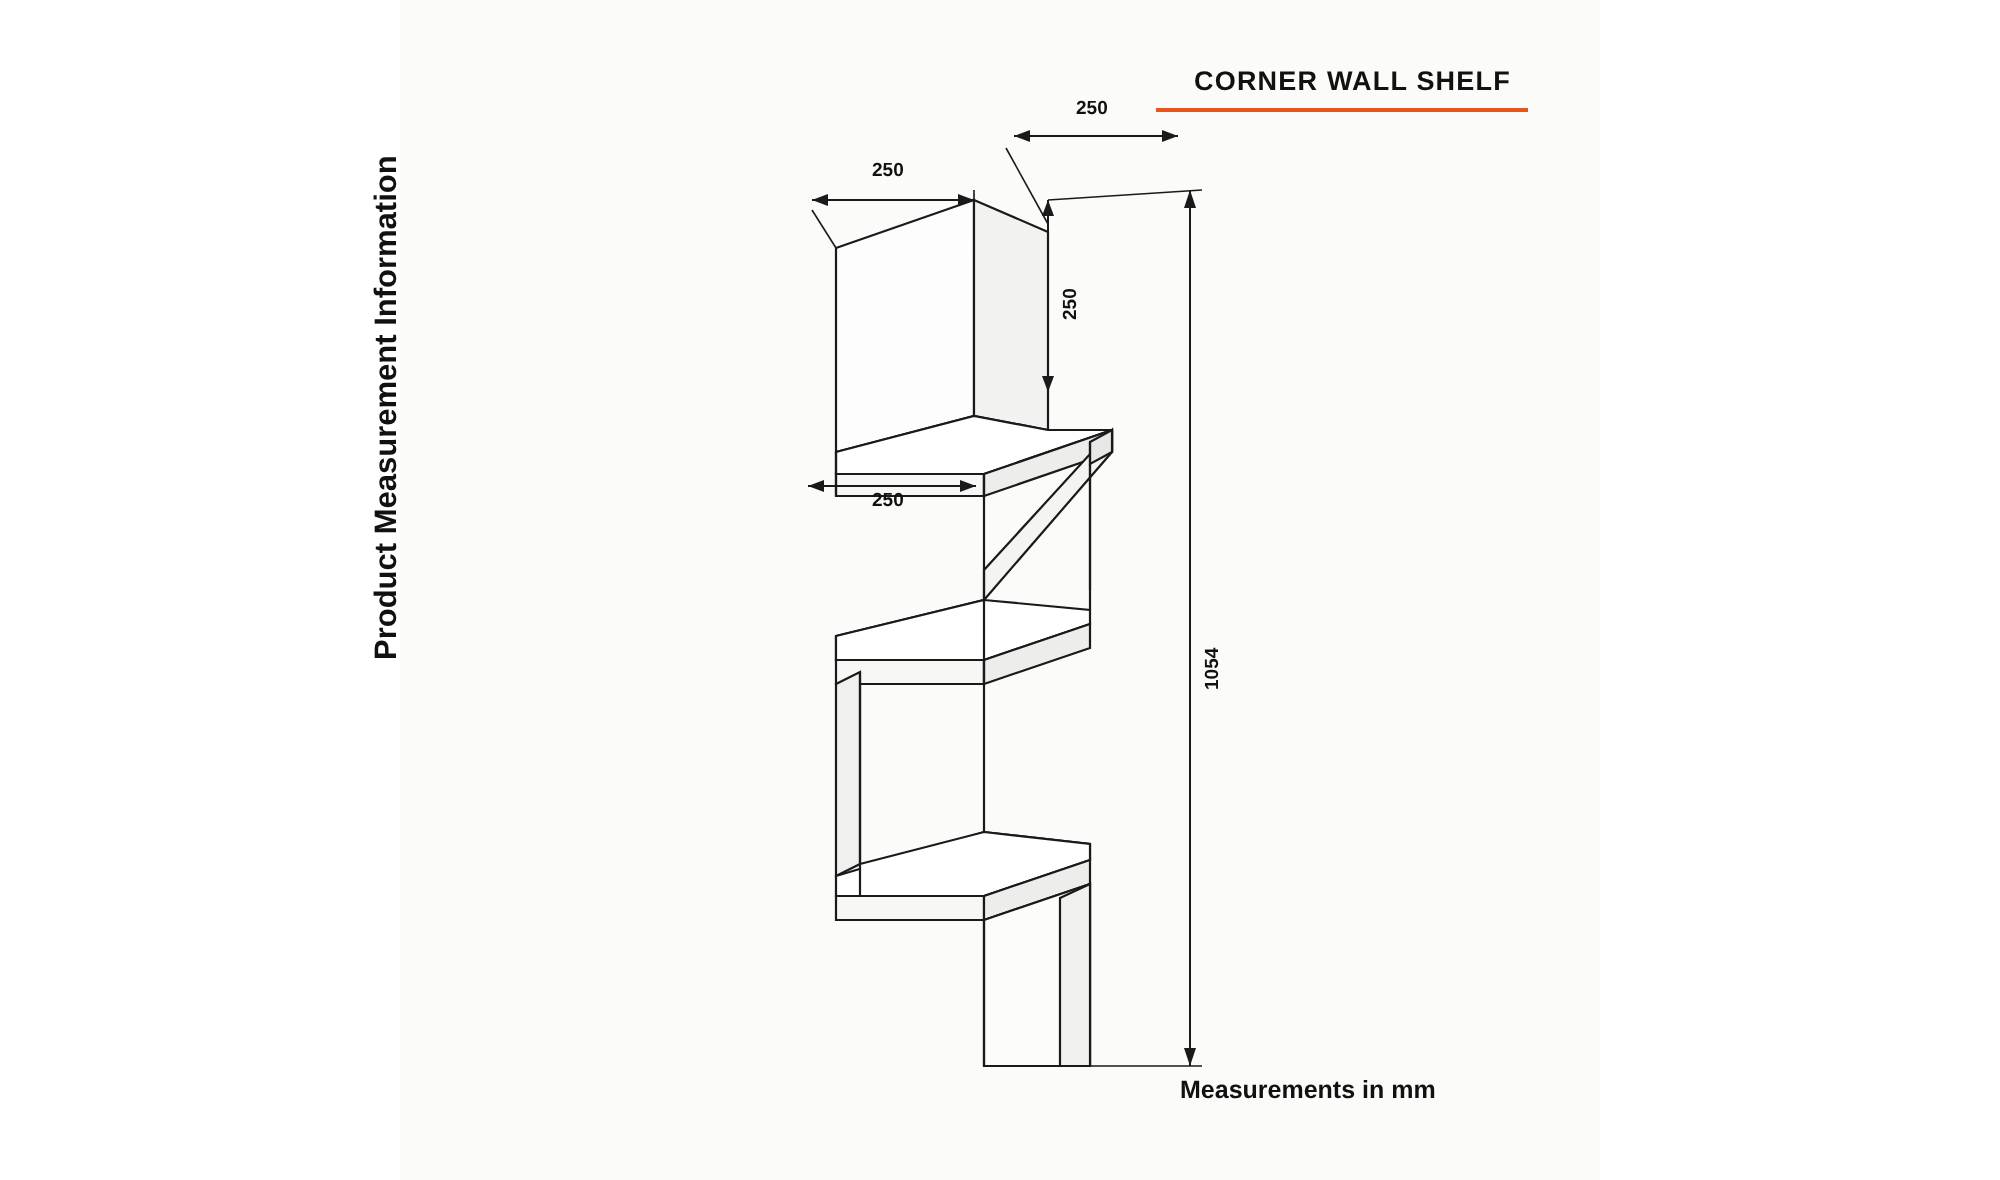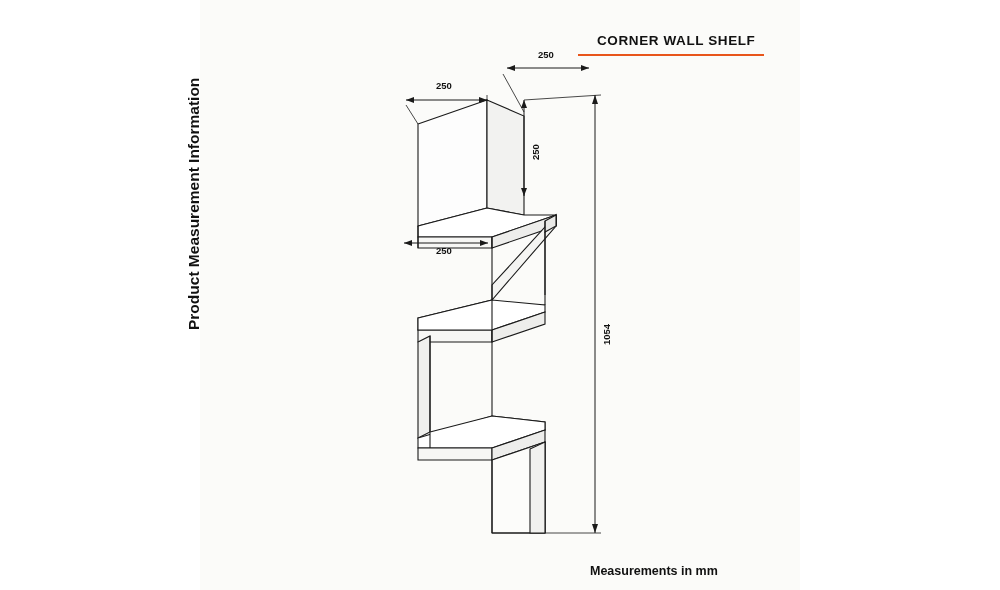--- a/index.html
+++ b/index.html
@@ -62,7 +62,7 @@
   .footnote {
     position: absolute;
     left: 590px;
-    top: 564px;
+    top: 538px;
     font-size: 12.5px;
     font-weight: bold;
     color: #111111;

